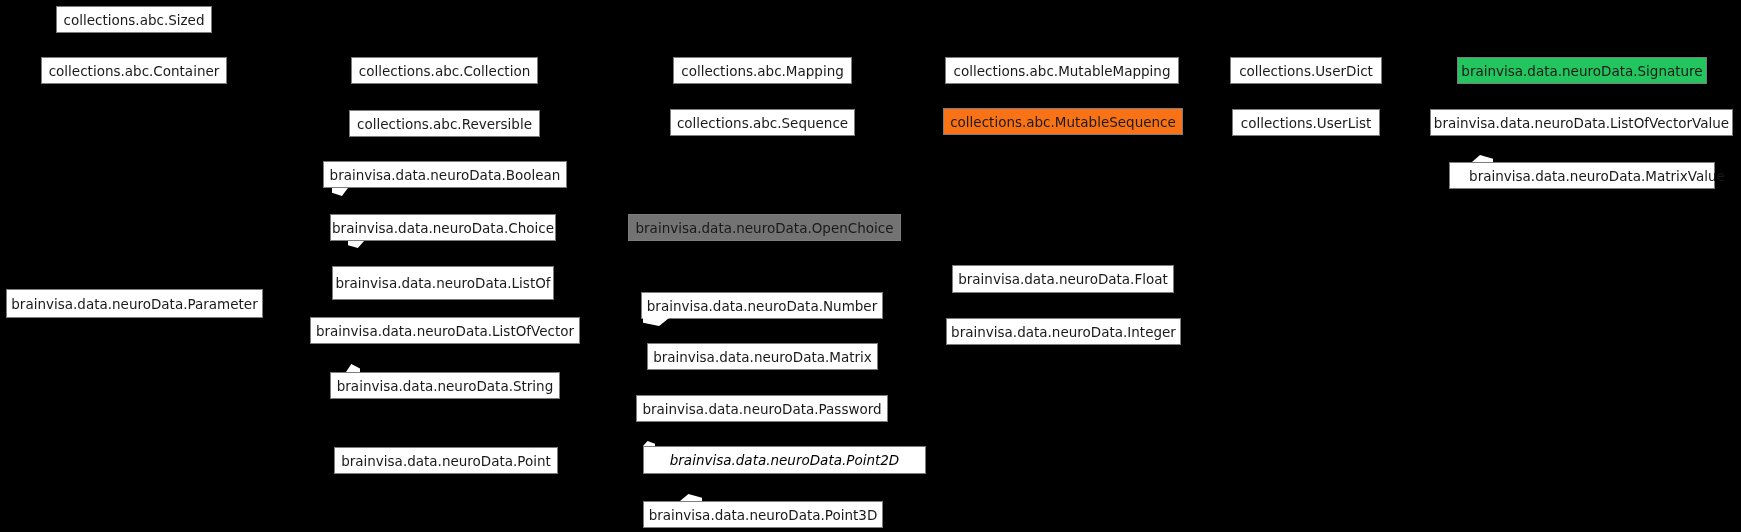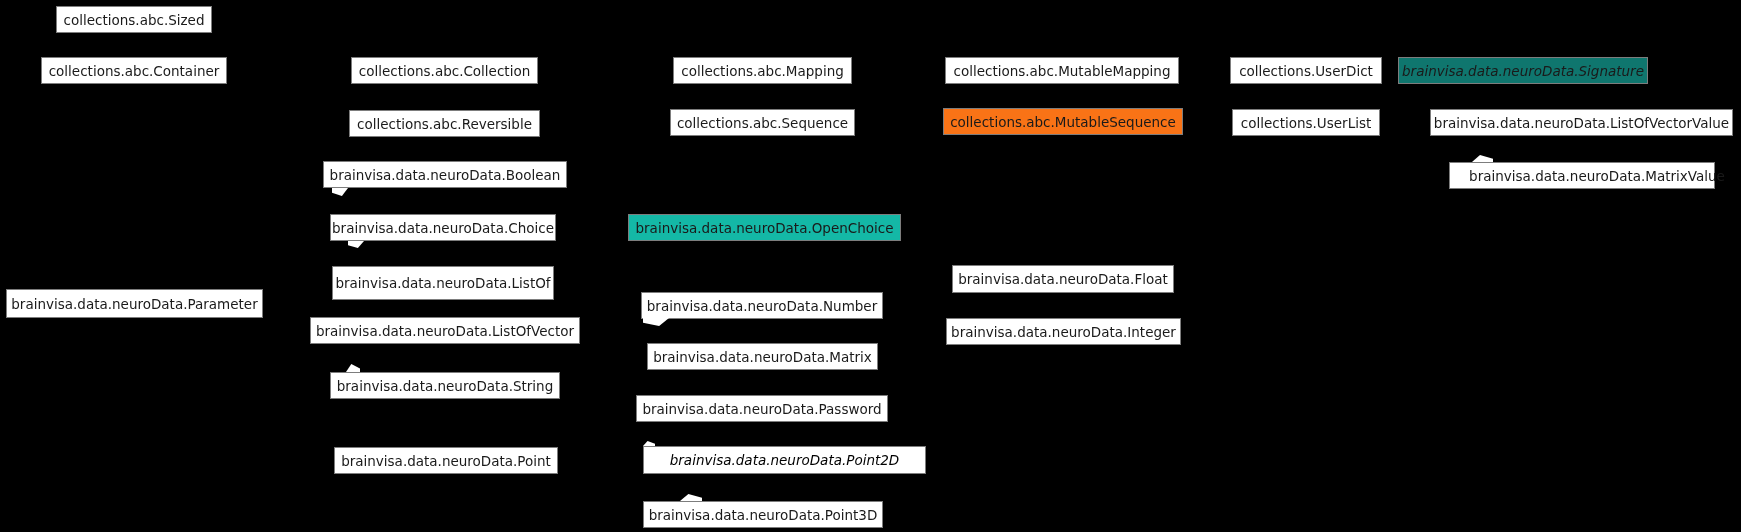--- a/index.html
+++ b/index.html
@@ -68,7 +68,7 @@
     <div class="node" style="left: 946px; top: 318px; width: 235px; height: 27px; background: rgb(255, 255, 255); border-color: rgb(125, 125, 125); color: rgb(26, 26, 26);">brainvisa.data.neuroData.Integer</div>
     <div class="node" style="left: 1230px; top: 57px; width: 152px; height: 27px; background: rgb(255, 255, 255); border-color: rgb(125, 125, 125); color: rgb(26, 26, 26);">collections.UserDict</div>
     <div class="node" style="left: 1232px; top: 109px; width: 148px; height: 27px; background: rgb(255, 255, 255); border-color: rgb(125, 125, 125); color: rgb(26, 26, 26);">collections.UserList</div>
-    <div class="node" style="left: 1398px; top: 57px; width: 250px; height: 27px; background: #0f766e; border-color: rgb(125, 125, 125); color: rgb(26, 26, 26); font-style: italic;">brainvisa.data.neuroData.Signature</div>
+    <div class="node" style="left: 1457px; top: 57px; width: 250px; height: 27px; background: #22c55e; border-color: rgb(125, 125, 125); color: rgb(26, 26, 26);">brainvisa.data.neuroData.Signature</div>
     <div class="node" style="left: 1430px; top: 109px; width: 303px; height: 27px; background: rgb(255, 255, 255); border-color: rgb(125, 125, 125); color: rgb(26, 26, 26);">brainvisa.data.neuroData.ListOfVectorValue</div>
     <div class="node" style="left: 1449px; top: 162px; width: 266px; height: 27px; background: rgb(255, 255, 255); border-color: rgb(125, 125, 125); color: rgb(26, 26, 26); padding-left: 30px;">brainvisa.data.neuroData.MatrixValue</div>
     <div class="arrowhead below" style="left: 332px; top: 188px; width: 16px; height: 8px; background: rgb(255, 255, 255);"></div>

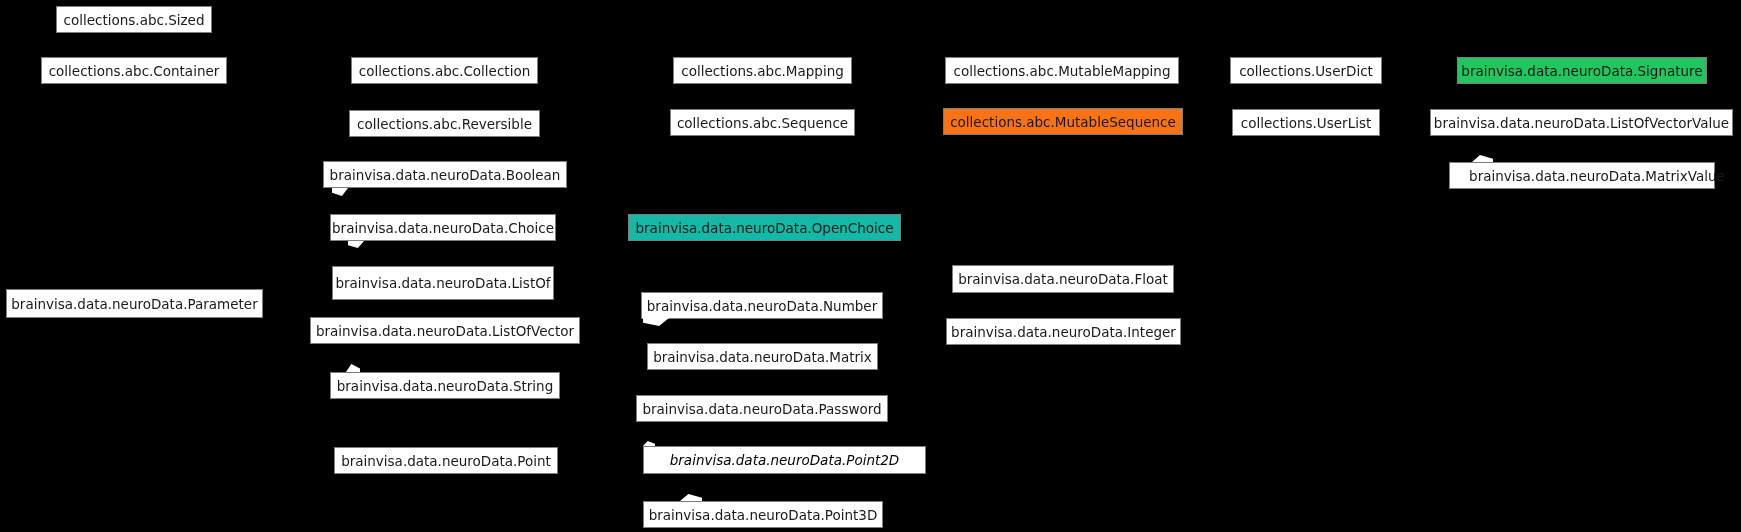--- a/index.html
+++ b/index.html
@@ -56,7 +56,7 @@
     <div class="node" style="left: 334px; top: 447px; width: 224px; height: 27px; background: rgb(255, 255, 255); border-color: rgb(125, 125, 125); color: rgb(26, 26, 26);">brainvisa.data.neuroData.Point</div>
     <div class="node" style="left: 673px; top: 57px; width: 179px; height: 27px; background: rgb(255, 255, 255); border-color: rgb(125, 125, 125); color: rgb(26, 26, 26);">collections.abc.Mapping</div>
     <div class="node" style="left: 670px; top: 109px; width: 185px; height: 27px; background: rgb(255, 255, 255); border-color: rgb(125, 125, 125); color: rgb(26, 26, 26);">collections.abc.Sequence</div>
-    <div class="node" style="left: 628px; top: 214px; width: 273px; height: 27px; background: #14b8a6; border-color: rgb(125, 125, 125); color: rgb(26, 26, 26);">brainvisa.data.neuroData.OpenChoice</div>
+    <div class="node" style="left: 628px; top: 214px; width: 273px; height: 27px; background: #737373; border-color: rgb(125, 125, 125); color: rgb(26, 26, 26);">brainvisa.data.neuroData.OpenChoice</div>
     <div class="node" style="left: 641px; top: 292px; width: 242px; height: 27px; background: rgb(255, 255, 255); border-color: rgb(125, 125, 125); color: rgb(26, 26, 26);">brainvisa.data.neuroData.Number</div>
     <div class="node" style="left: 647px; top: 343px; width: 231px; height: 27px; background: rgb(255, 255, 255); border-color: rgb(125, 125, 125); color: rgb(26, 26, 26);">brainvisa.data.neuroData.Matrix</div>
     <div class="node" style="left: 636px; top: 395px; width: 252px; height: 27px; background: rgb(255, 255, 255); border-color: rgb(125, 125, 125); color: rgb(26, 26, 26);">brainvisa.data.neuroData.Password</div>

